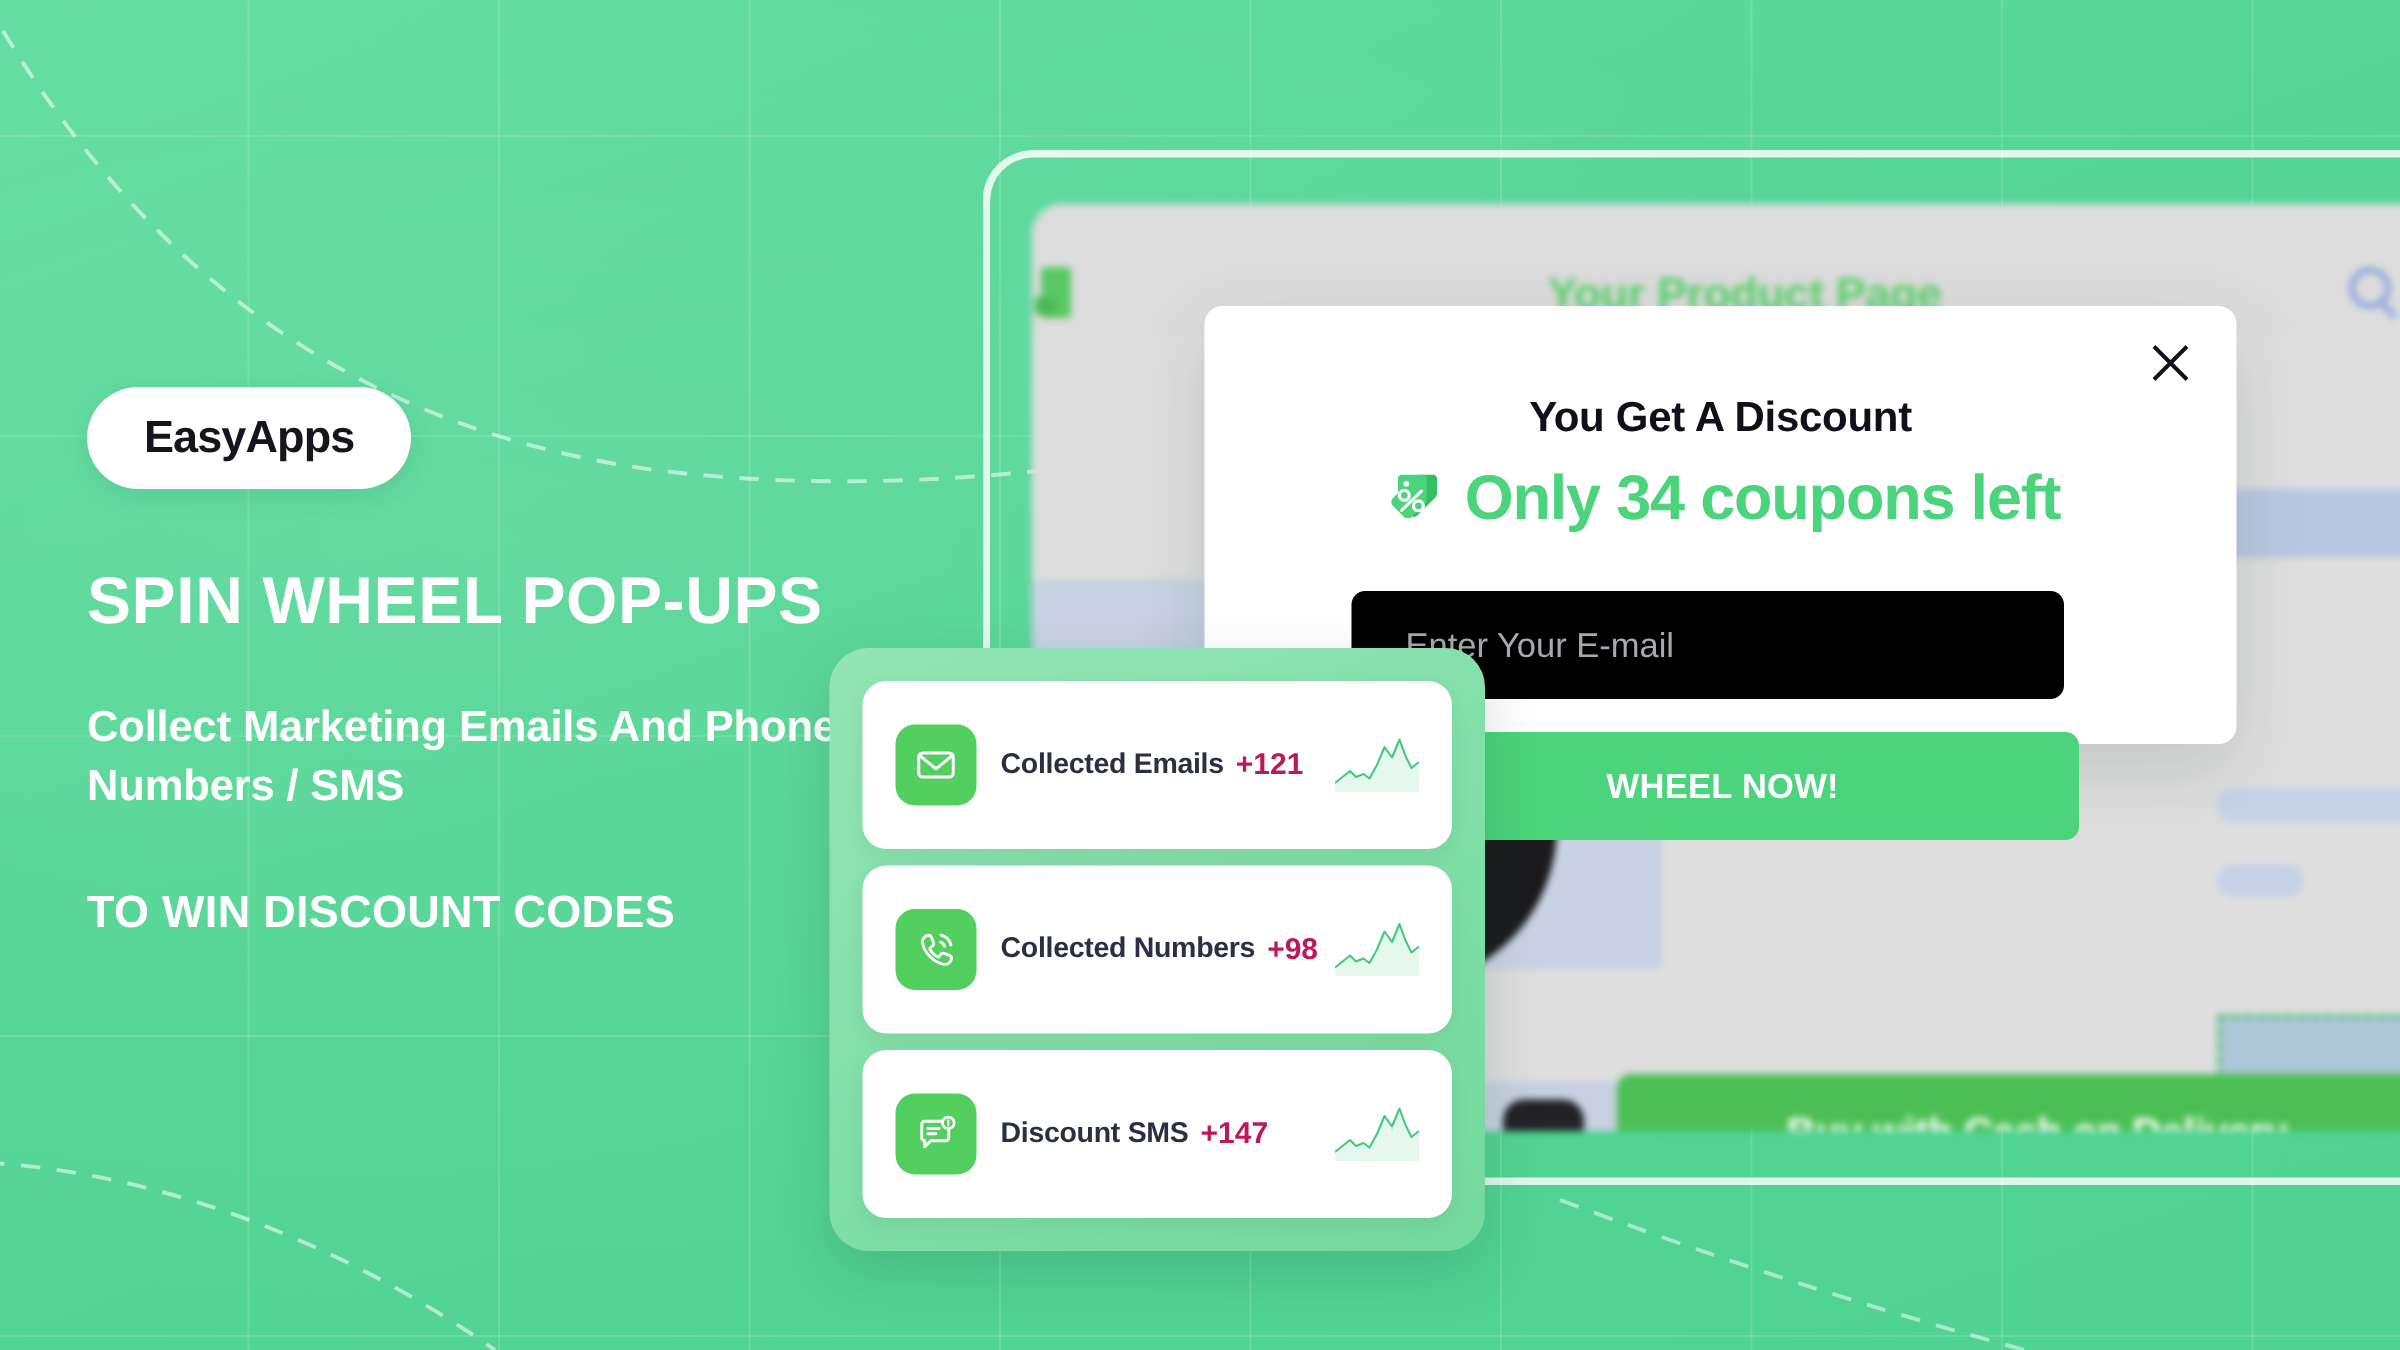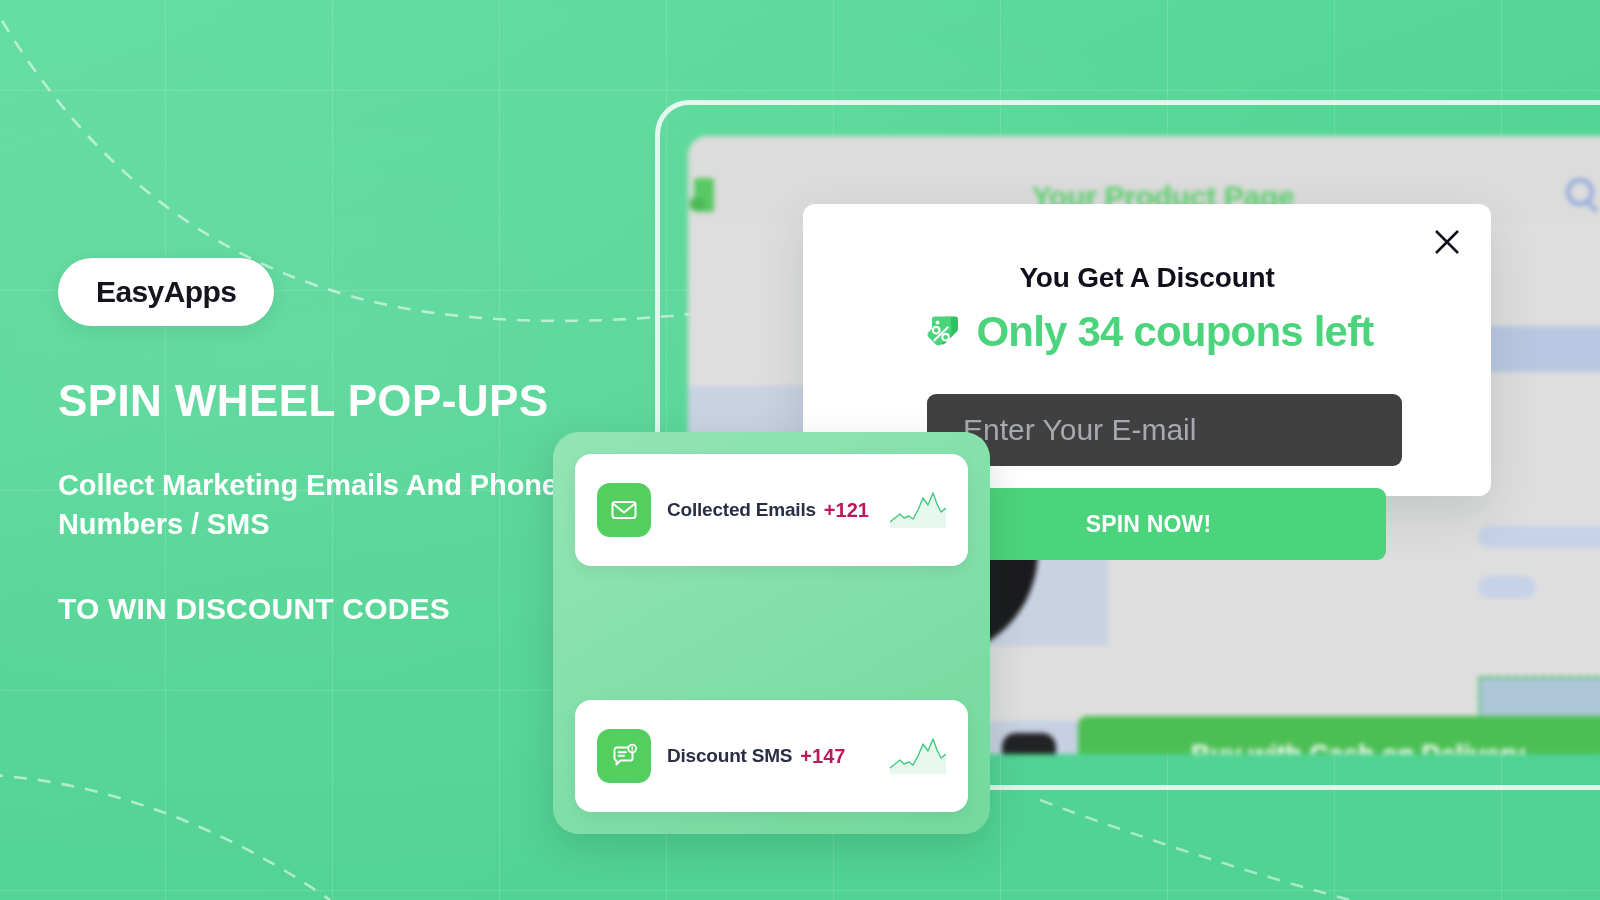--- a/index.html
+++ b/index.html
@@ -169,12 +169,12 @@
   .tag-icon { display:block; }
 
   .modal-input {
-    position: absolute; left: 124px; top: 190px; width: 475px; height: 72px;
-    background: #404040; border-radius: 9px;
+    position: absolute; left: 98px; top: 190px; width: 475px; height: 72px;
+    background: #000000; border-radius: 9px;
     border: none; outline: none;
     padding: 0 36px;
     font-family: "Liberation Sans", sans-serif;
-    font-size: 30px; color: #8d9096;
+    font-size: 23px; color: #8d9096;
   }
   .modal-input::placeholder { color: #a6a9af; }
   .modal-cta {

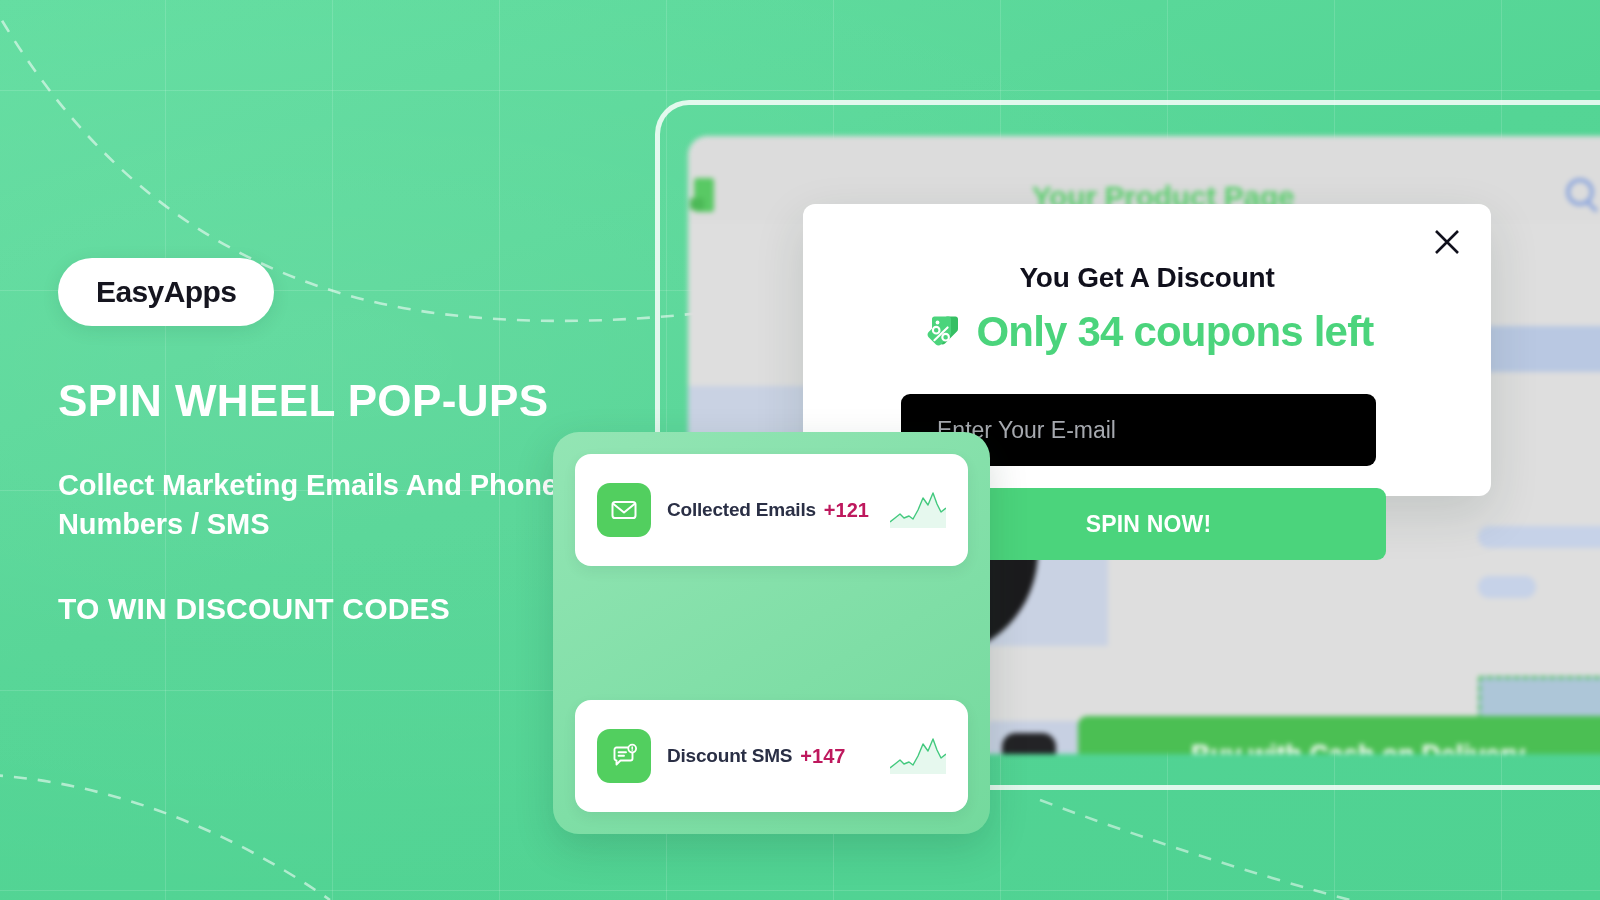--- a/index.html
+++ b/index.html
@@ -289,7 +289,7 @@
 
     <input class="modal-input" type="text" placeholder="Enter Your E-mail" style="">
 
-    <button class="modal-cta">SPIN NOW!</button>
+    <button class="modal-cta">WHEEL NOW!</button>
   </div>
 
   <div class="stats-panel">

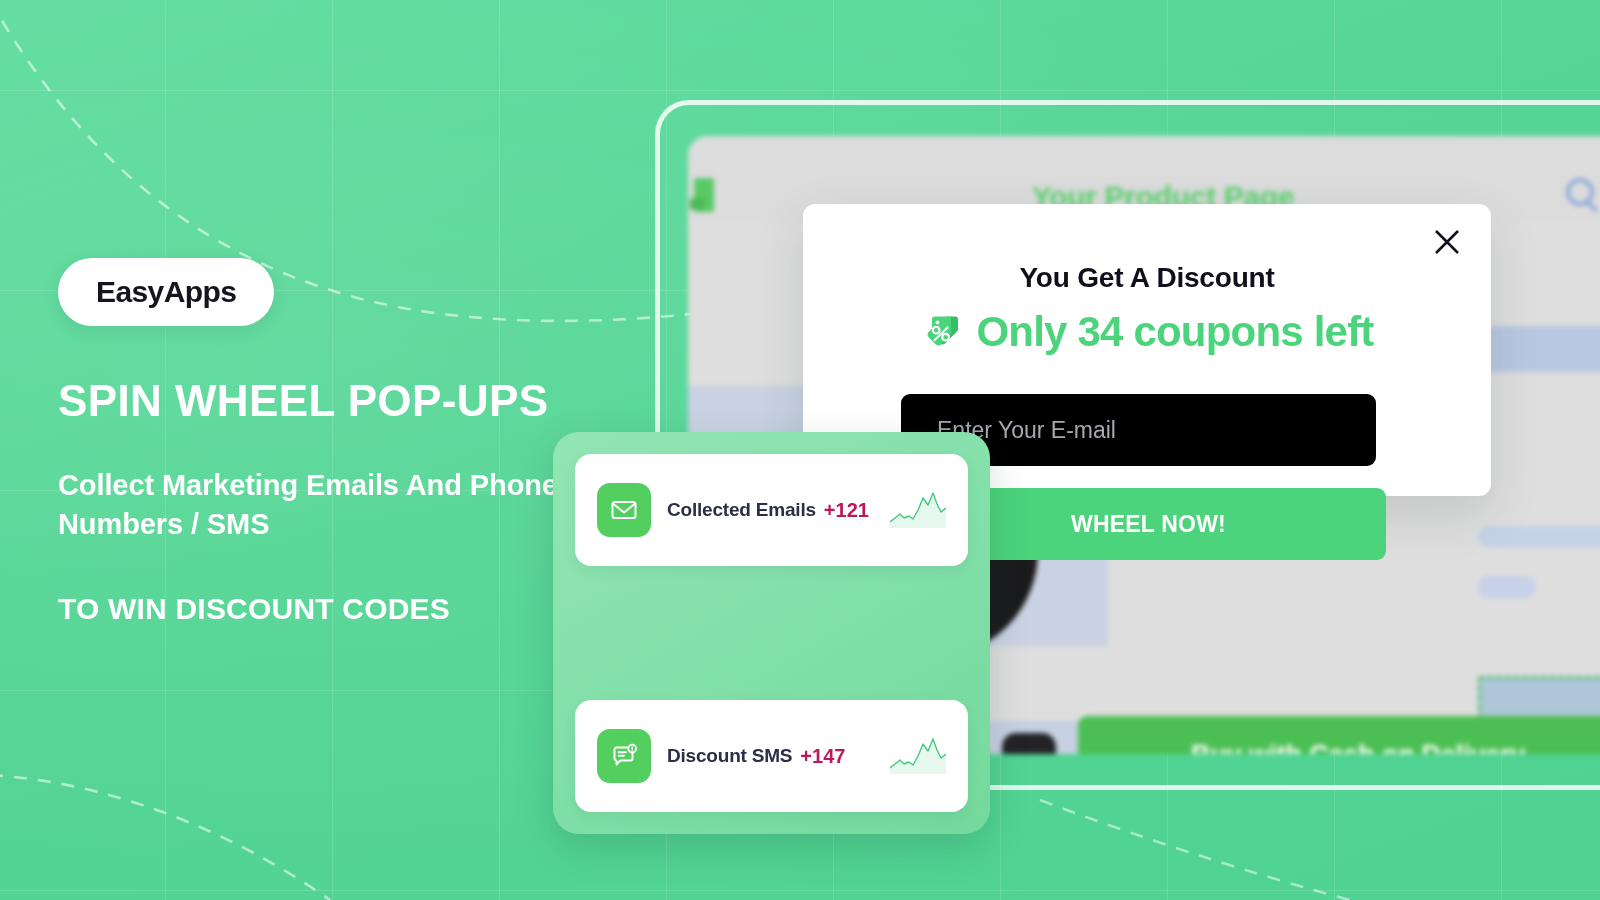--- a/index.html
+++ b/index.html
@@ -316,6 +316,31 @@
       </span>
     </div>
 
+    <div class="stat-card">
+      <span class="stat-icon">
+        <svg width="30" height="30" viewBox="0 0 30 30" aria-hidden="true">
+          <path d="M10.2 5.5 C11.2 5.5 11.8 6.2 12.2 7.4 L13.3 10.4 C13.7 11.5 13.4 12.2 12.6 12.8
+                   L11.2 13.8 C10.8 14.1 10.8 14.5 11 14.9 C12 16.9 14 18.9 16 19.9 C16.4 20.1 16.8 20.1 17.1 19.7
+                   L18.1 18.3 C18.7 17.5 19.4 17.2 20.5 17.6 L23.5 18.7 C24.7 19.1 25.4 19.7 25.4 20.7
+                   C25.4 23.2 23 25.2 20.6 24.9 C13.9 24.1 6.8 17 6 10.3 C5.7 7.9 7.7 5.5 10.2 5.5 Z" fill="none" stroke="#fff" stroke-width="1.9" stroke-linejoin="round"></path>
+          <path d="M18.3 5.4 C21.6 6.2 24.2 8.8 25 12.1" fill="none" stroke="#fff" stroke-width="1.9" stroke-linecap="round"></path>
+          <path d="M18.1 10.1 C19.4 10.6 20.3 11.5 20.8 12.8" fill="none" stroke="#fff" stroke-width="1.9" stroke-linecap="round"></path>
+        </svg>
+      </span>
+      <span class="stat-body">
+        <span class="stat-row">
+          <span class="stat-label">Collected Numbers</span>
+          <span class="stat-delta">+98</span>
+        </span>
+        <span class="stat-bar"></span>
+      </span>
+      <span class="stat-spark">
+        <svg width="56" height="40" viewBox="0 0 56 40" aria-hidden="true">
+          <path d="M0 34 L5 30 L10 26 L14 30 L19 28 L23 31 L28 22 L33 10 L38 17 L43 5 L47 16 L51 24 L56 20 L56 40 L0 40 Z" fill="#E6F8EE"></path>
+          <path d="M0 34 L5 30 L10 26 L14 30 L19 28 L23 31 L28 22 L33 10 L38 17 L43 5 L47 16 L51 24 L56 20" fill="none" stroke="#43C97E" stroke-width="1.4" stroke-linejoin="round"></path>
+        </svg>
+      </span>
+    </div>
 
     <div class="stat-card">
       <span class="stat-icon">

